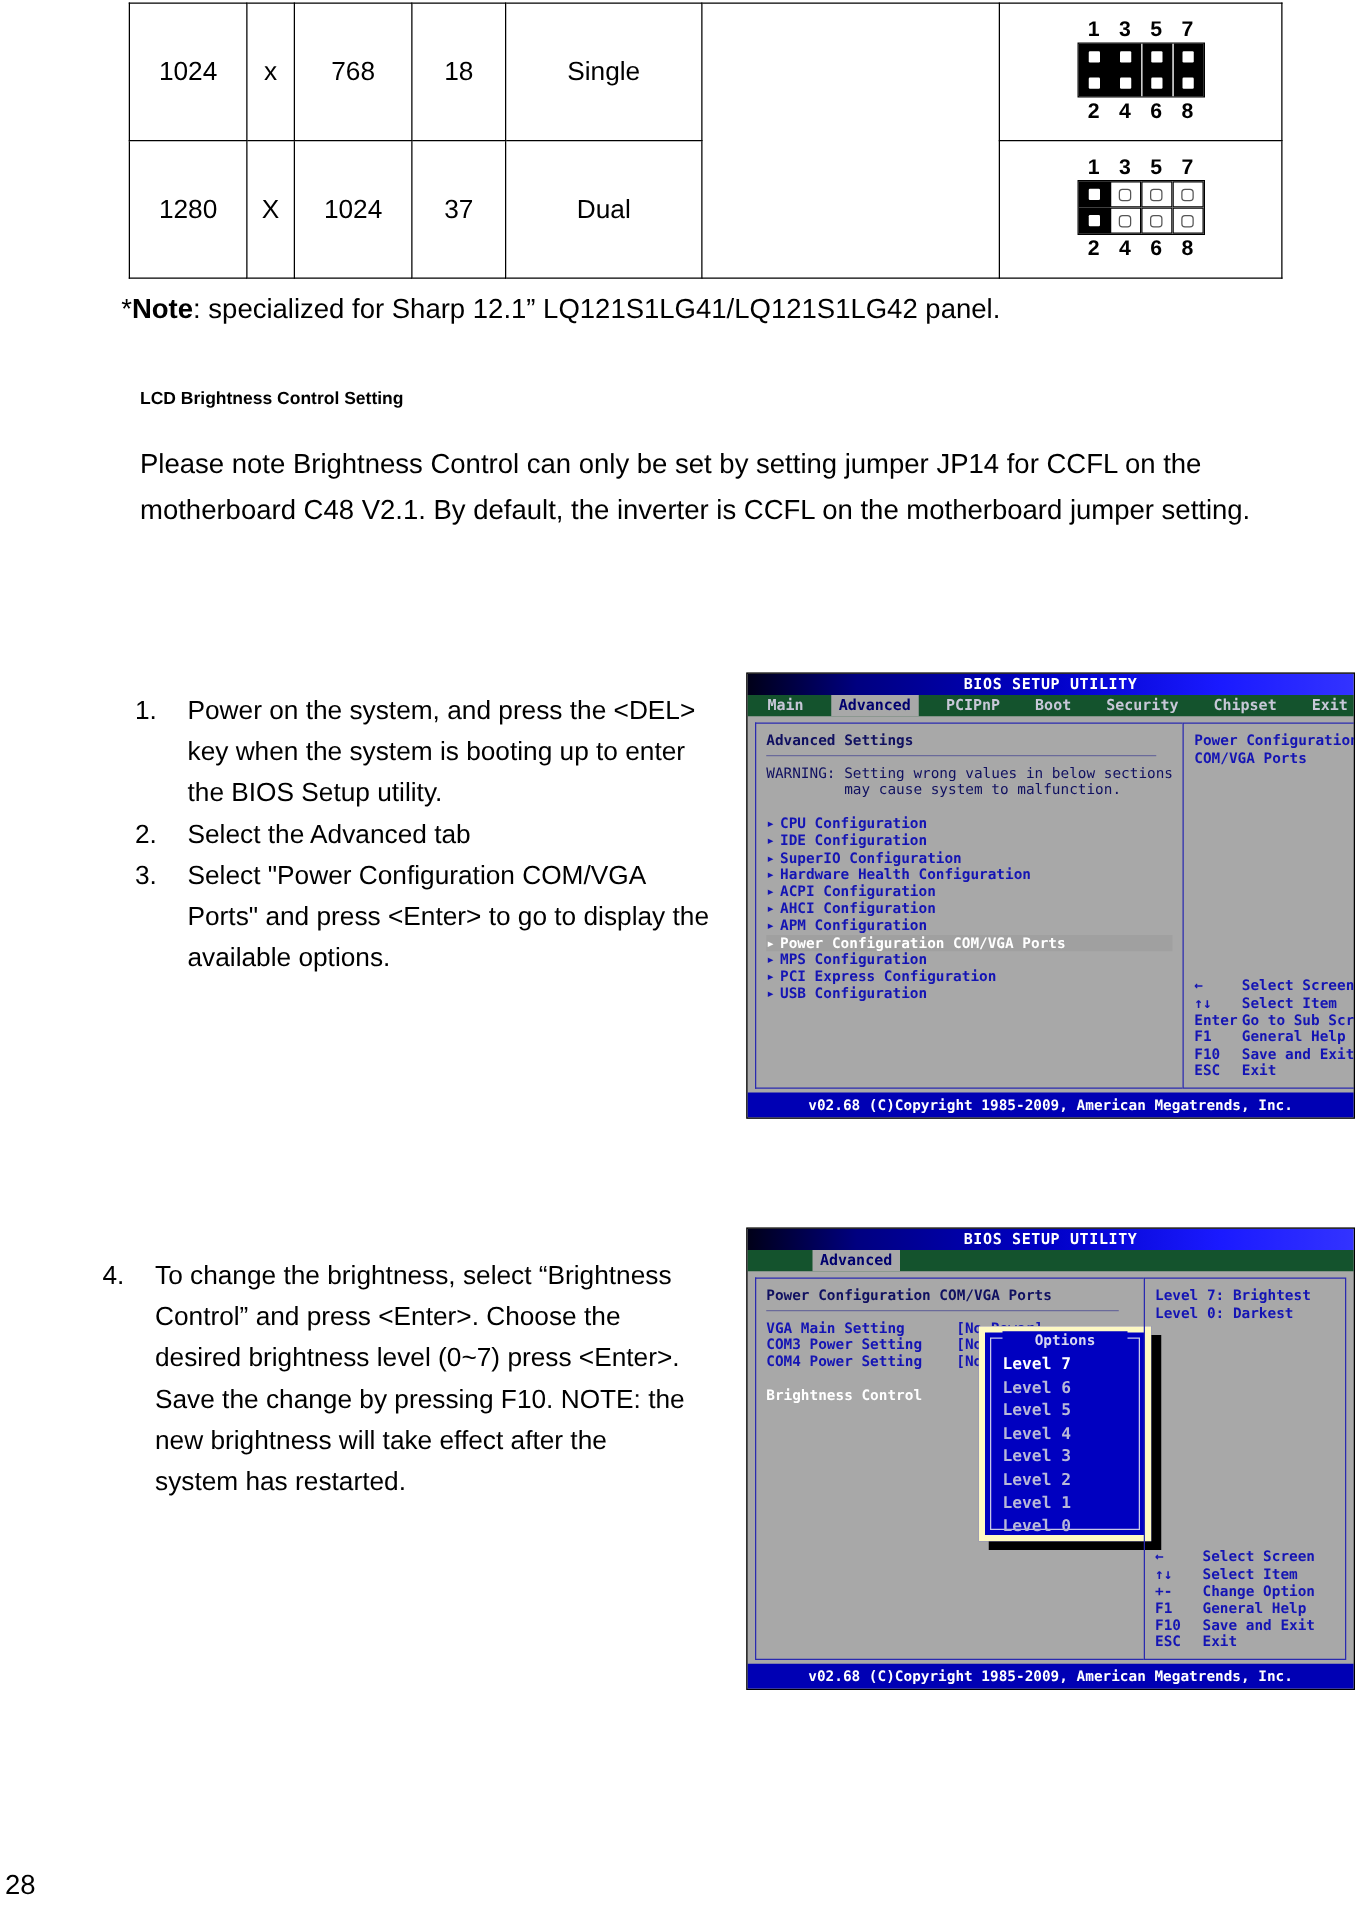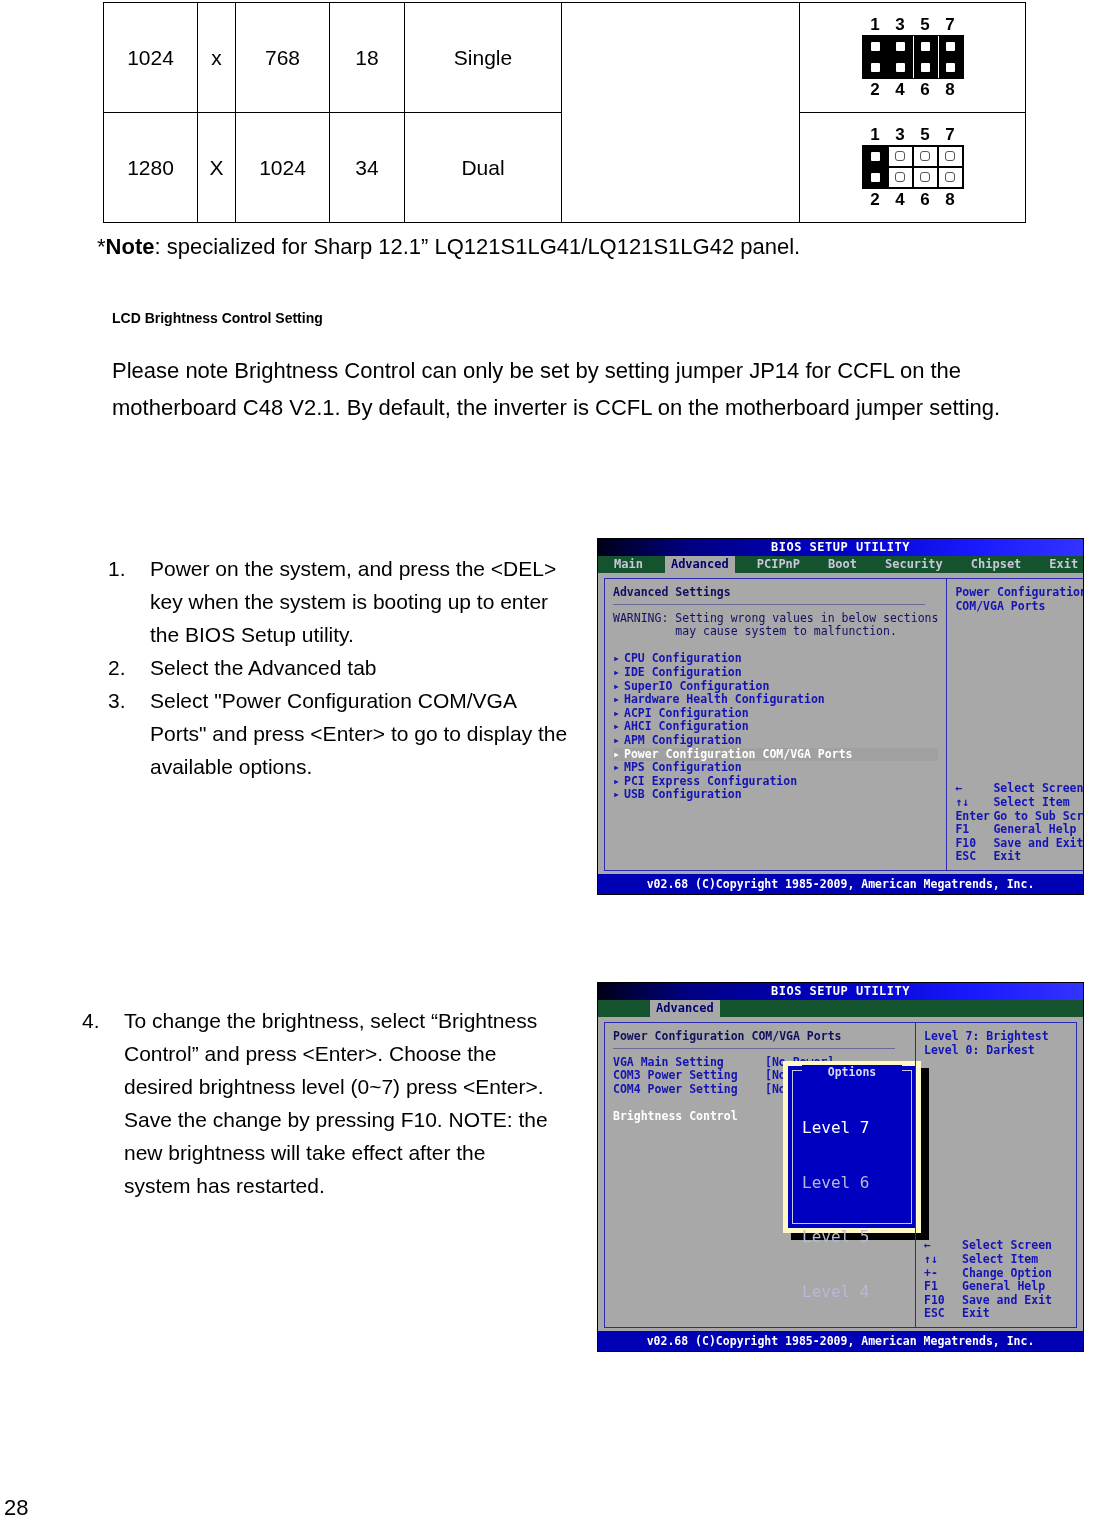--- a/index.html
+++ b/index.html
@@ -371,7 +371,7 @@
     <td class="col-w">1280</td>
     <td class="col-x">X</td>
     <td class="col-h">1024</td>
-    <td class="col-bpp">34</td>
+    <td class="col-bpp">37</td>
     <td class="col-ch">Dual</td>
     <td class="col-jmp">
       <div class="jumper">

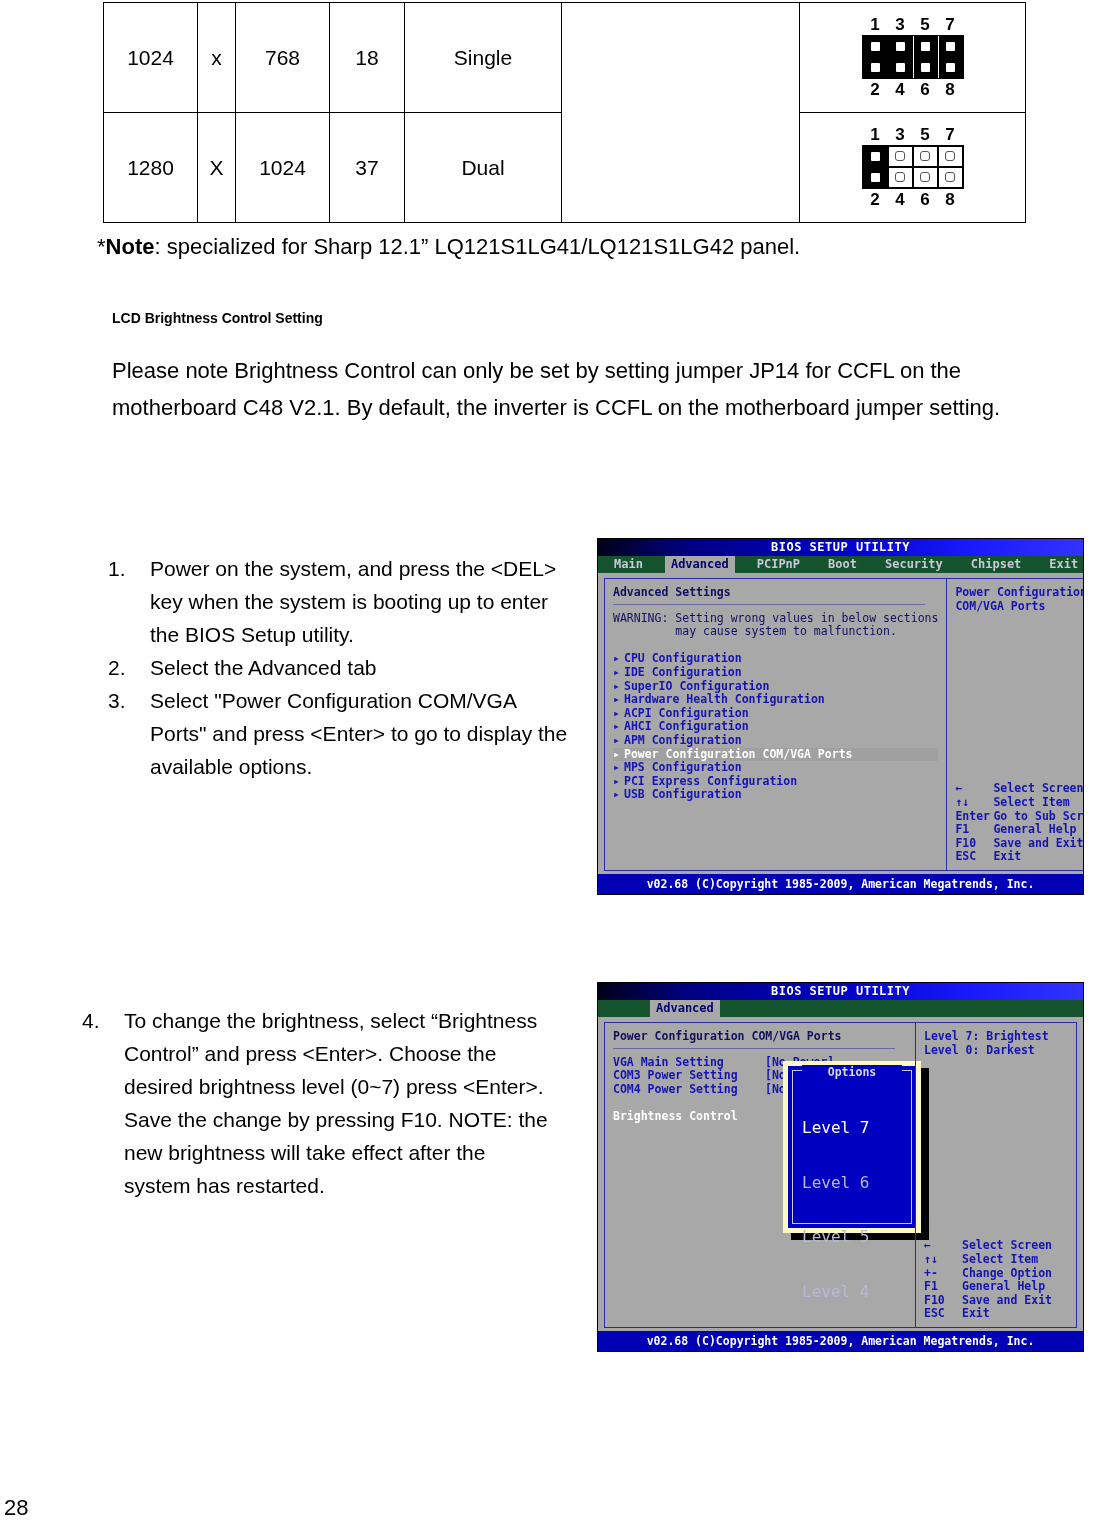--- a/index.html
+++ b/index.html
@@ -304,11 +304,10 @@
   }
   .opt-item {
     color: #b8b8d8;
-    font-weight: normal;
+    font-weight: bold;
     line-height: 18.5px;
-    font-size: 16px;
+    font-size: 13px;
     white-space: nowrap;
-    margin-top: 36px;
   }
   .opt-item.sel { color: #ffffff; }
 </style>

